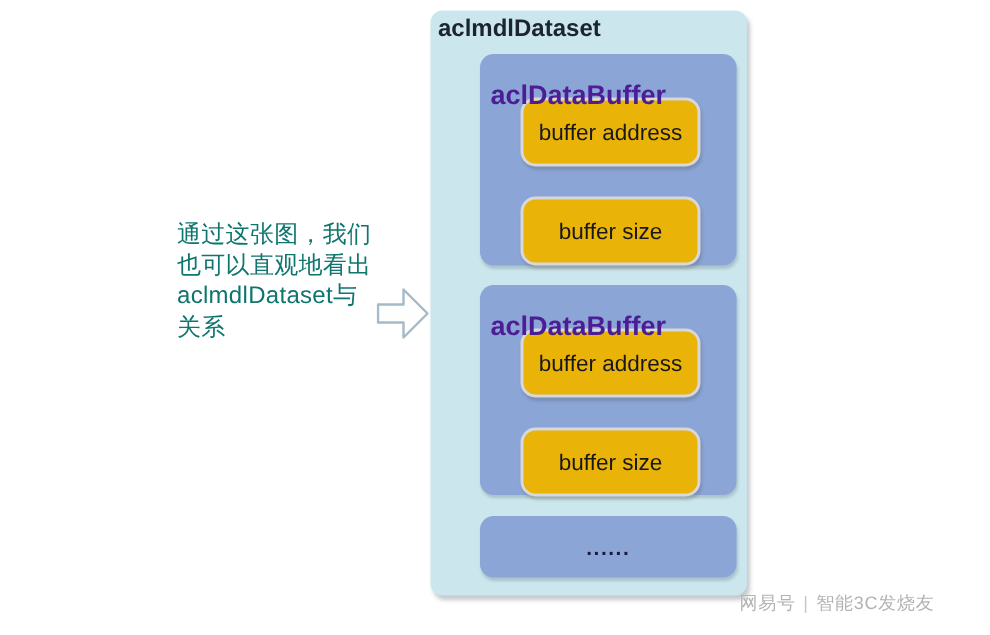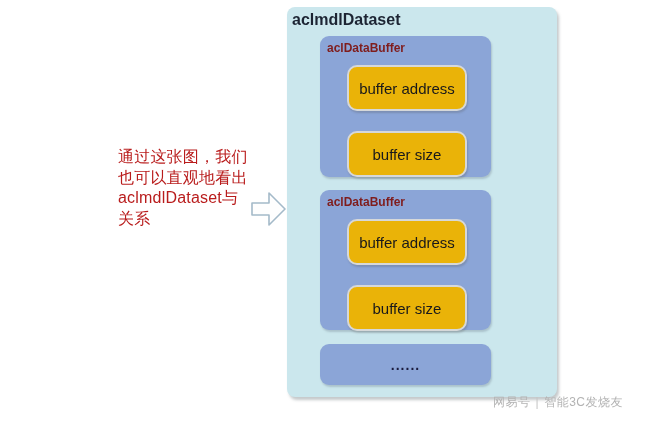--- a/index.html
+++ b/index.html
@@ -41,7 +41,7 @@
     position: absolute;
     left: 287px;
     top: 7px;
-    width: 270px;
+    width: 211px;
     height: 390px;
     background: #cbe7ed;
     border-radius: 8px;

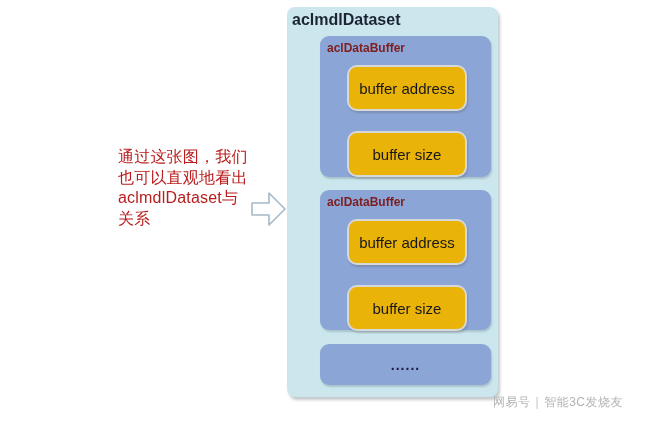--- a/index.html
+++ b/index.html
@@ -67,10 +67,10 @@
   .buffer-box.pos-2 { top: 183px; height: 140px; }
   .buffer-title {
     height: 29px;
-    padding: 5px 0 0 7px;
-    font-size: 12px;
+    padding: 17px 0 0 7px;
+    font-size: 18px;
     font-weight: 600;
-    color: #7f1d1d;
+    color: #4c1d95;
   }
   .chip {
     width: 120px;

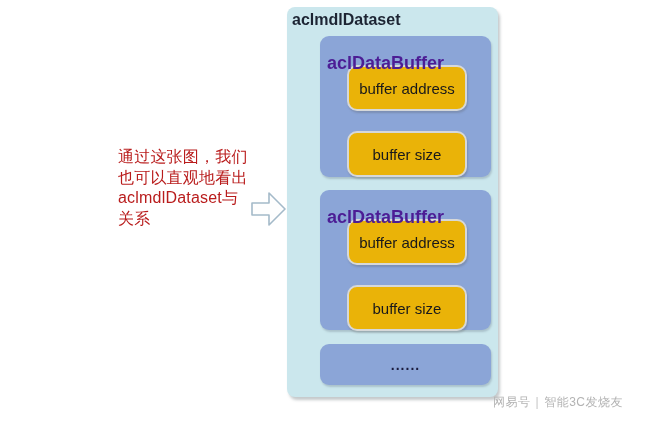--- a/index.html
+++ b/index.html
@@ -22,7 +22,7 @@
     width: 150px;
     font-size: 16px;
     line-height: 20.5px;
-    color: #b91c1c;
+    color: #0f766e;
     font-weight: 500;
     letter-spacing: 0.2px;
   }

